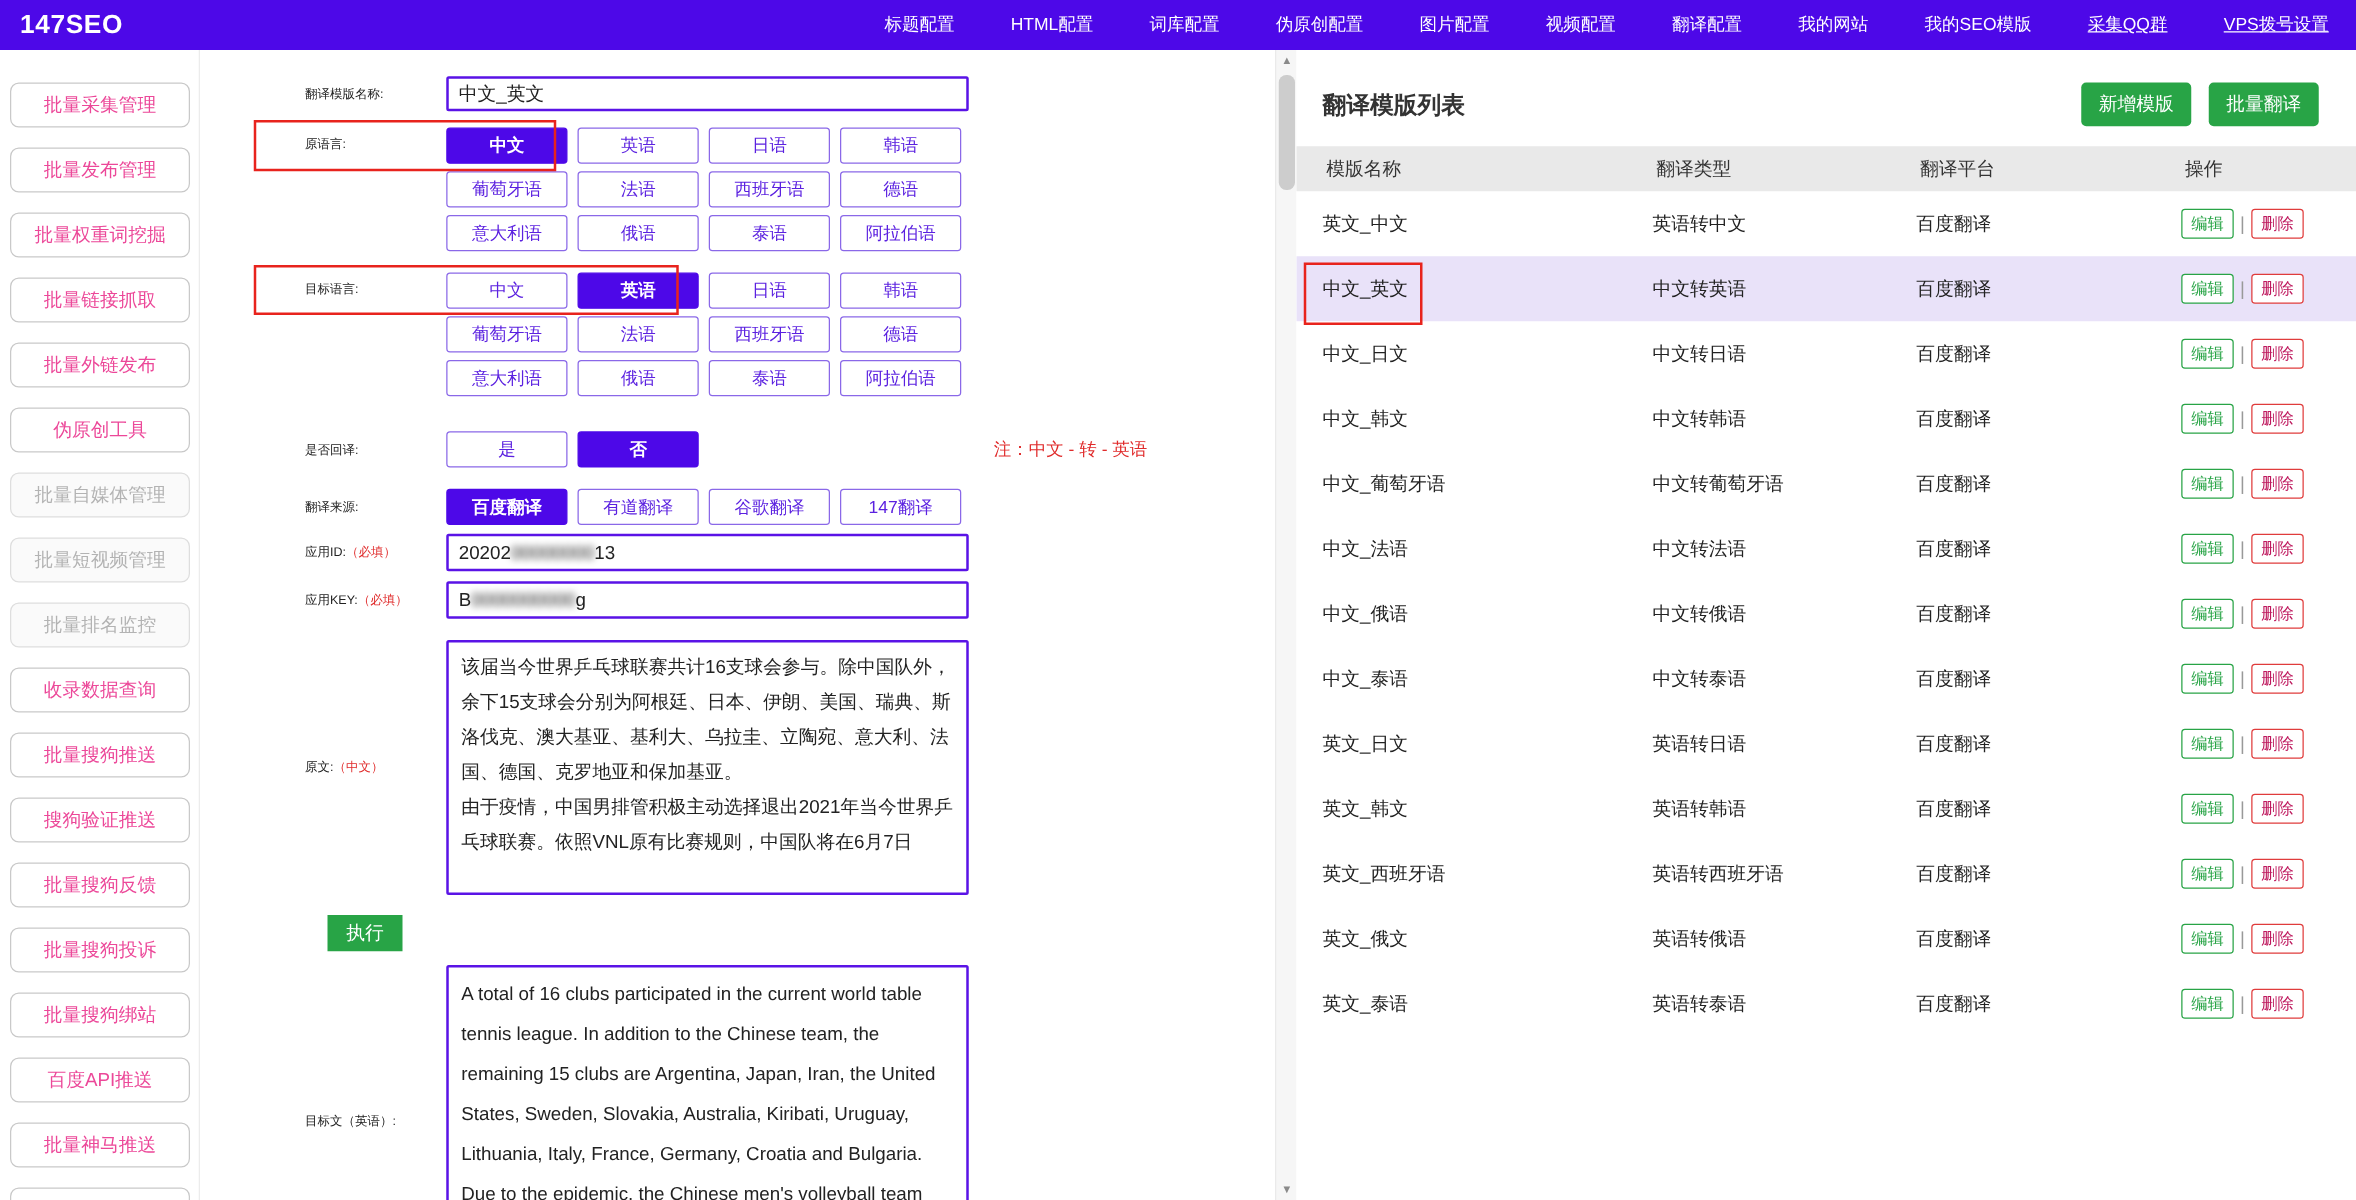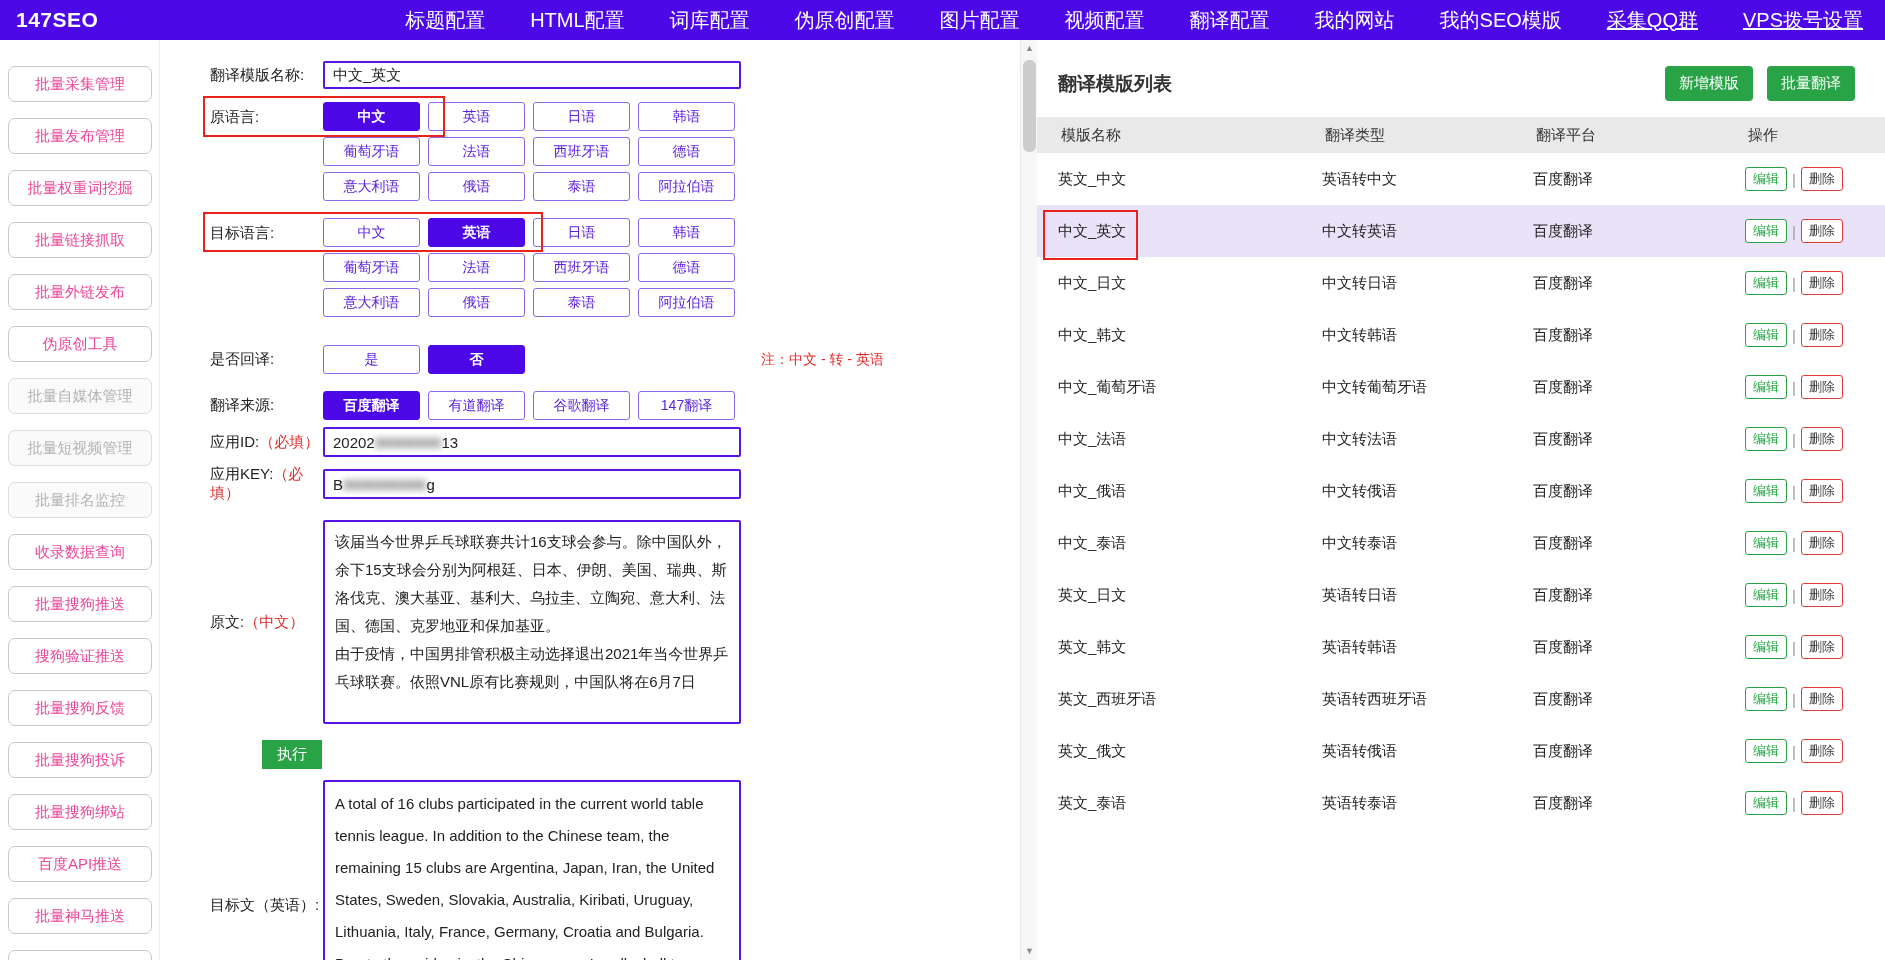--- a/index.html
+++ b/index.html
@@ -11,7 +11,7 @@
             display:flex; align-items:center; padding:0 22px 0 16px; z-index:5; }
   .logo { color:#fff; font-size:21px; font-weight:bold; letter-spacing:.5px; }
   .nav-items { margin-left:auto; display:flex; gap:45px; }
-  .nav-item { color:#fff; font-size:20px; cursor:pointer; white-space:nowrap; }
+  .nav-item { color:#fff; font-size:14px; cursor:pointer; white-space:nowrap; }
   .nav-item.underlined { text-decoration:underline; }
 
   

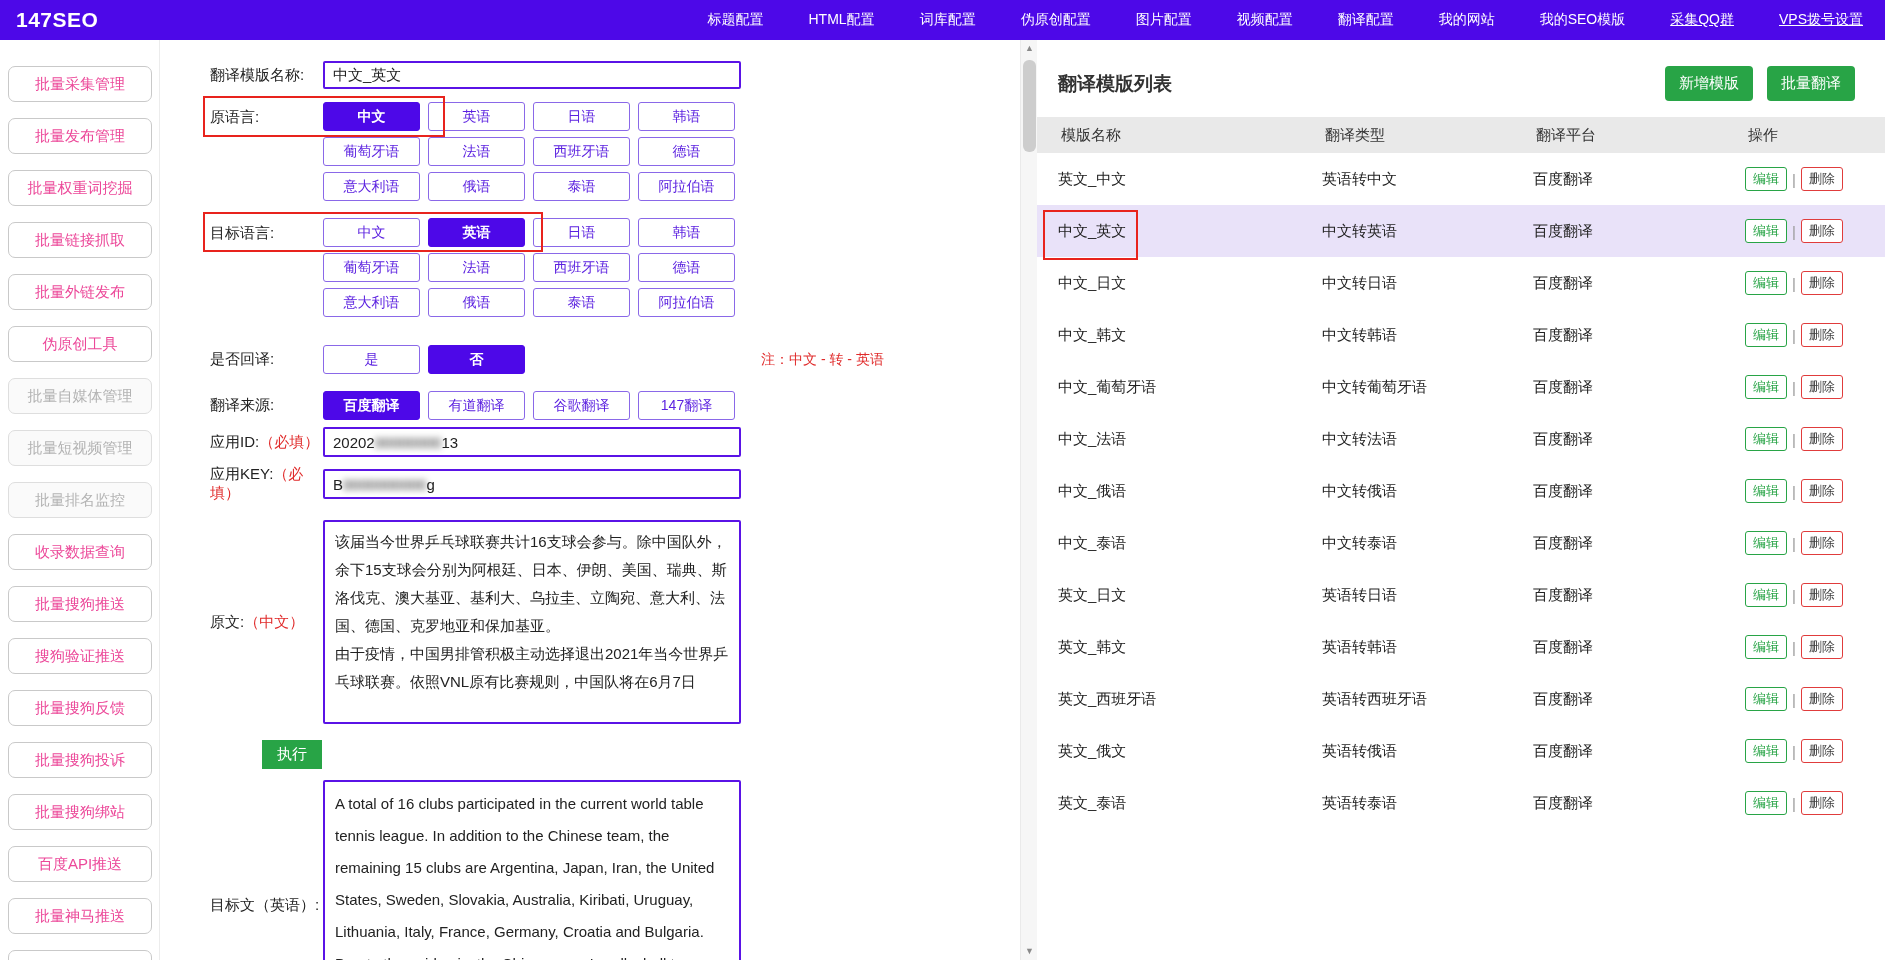--- a/index.html
+++ b/index.html
@@ -28,7 +28,7 @@
                 overflow:hidden; padding-top:21px; }
   .frow { display:flex; align-items:center; }
   .frow.top { align-items:flex-start; }
-  .flabel { width:113px; margin-left:50px; flex-shrink:0; font-size:15px; color:#222; }
+  .flabel { width:113px; margin-left:84px; flex-shrink:0; font-size:10px; color:#222; }
   .frow.top .flabel { padding-top:6px; }
   .req { color:#e02b2b; }
   .txt-input { width:418px; height:28px; border:2px solid #5a13e6; border-radius:2px;

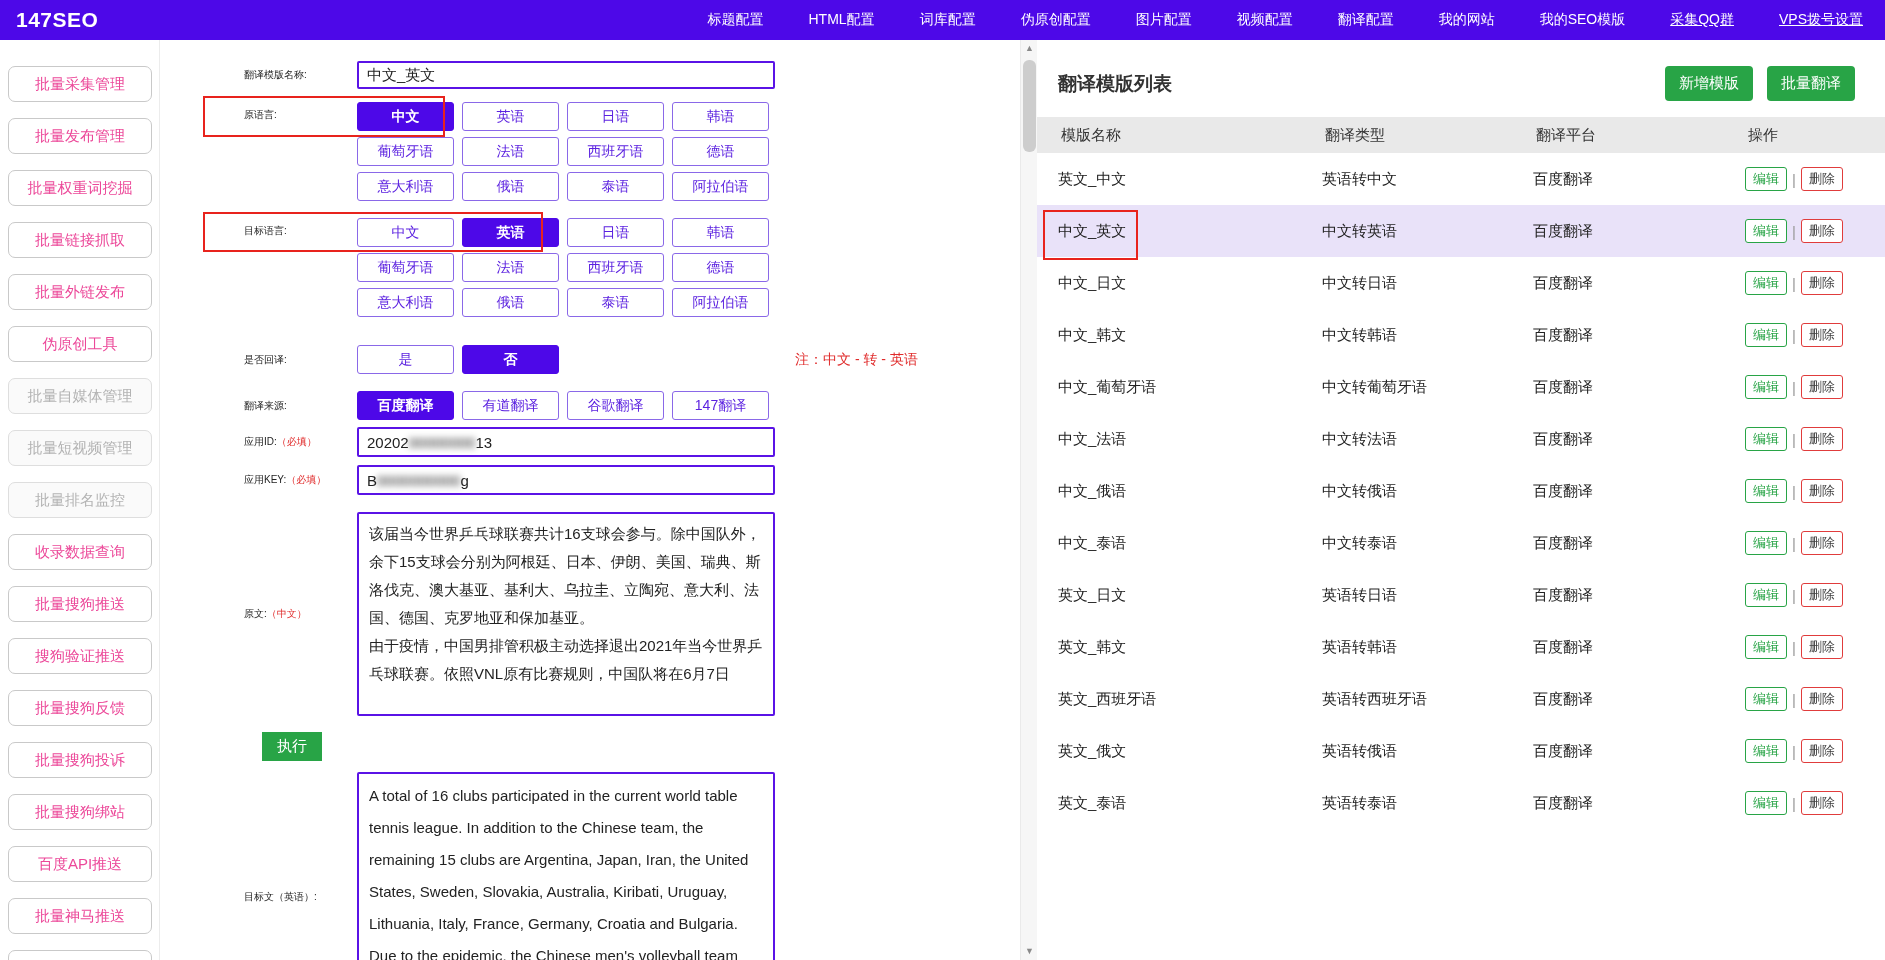--- a/index.html
+++ b/index.html
@@ -79,7 +79,7 @@
   .mini-btn { font-family:inherit; font-size:13px; padding:2px 7px; border-radius:3px; background:#fff;
               cursor:pointer; white-space:nowrap; }
   .mini-btn.edit { border:1px solid #28a446; color:#28a446; }
-  .mini-btn.del { border:1px solid #e03c3c; color:#404040; }
+  .mini-btn.del { border:1px solid #e03c3c; color:#be185d; }
   .sep { color:#999; margin:0 5px; }
 
   

